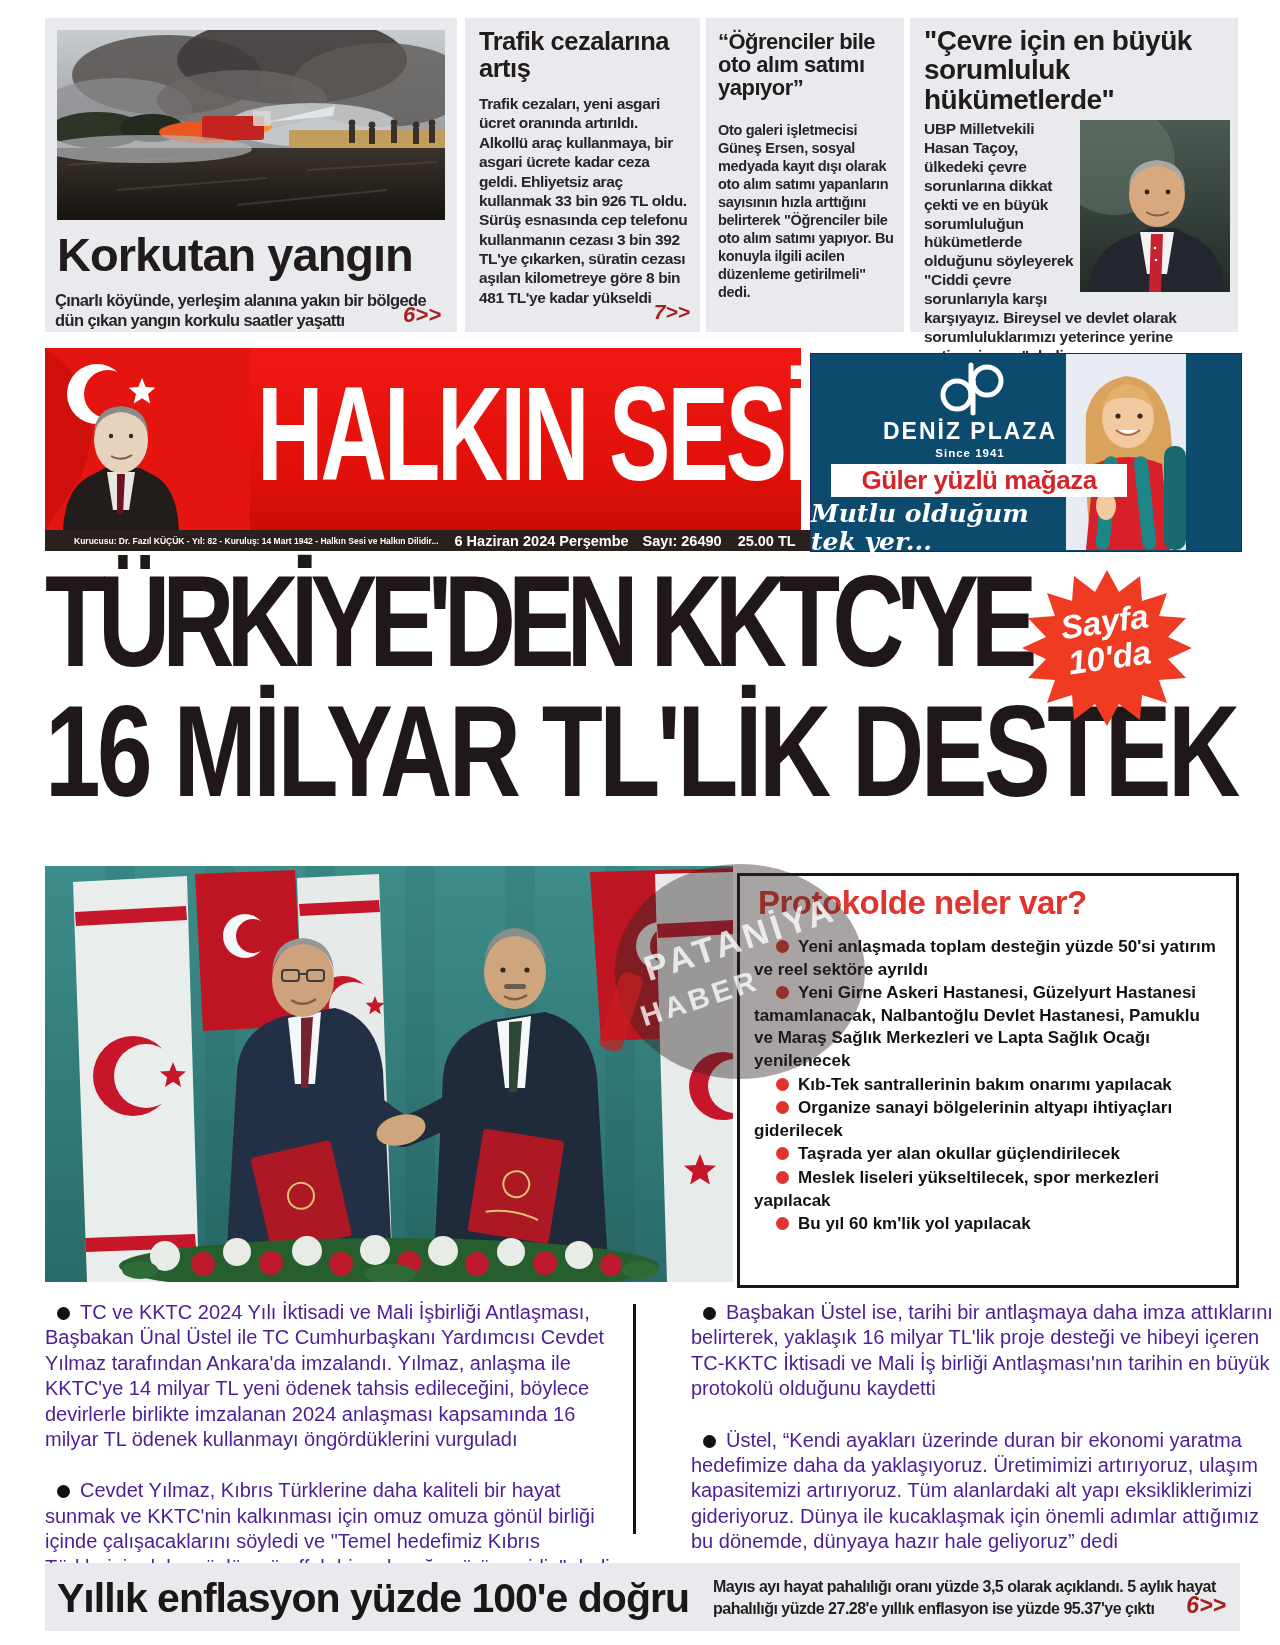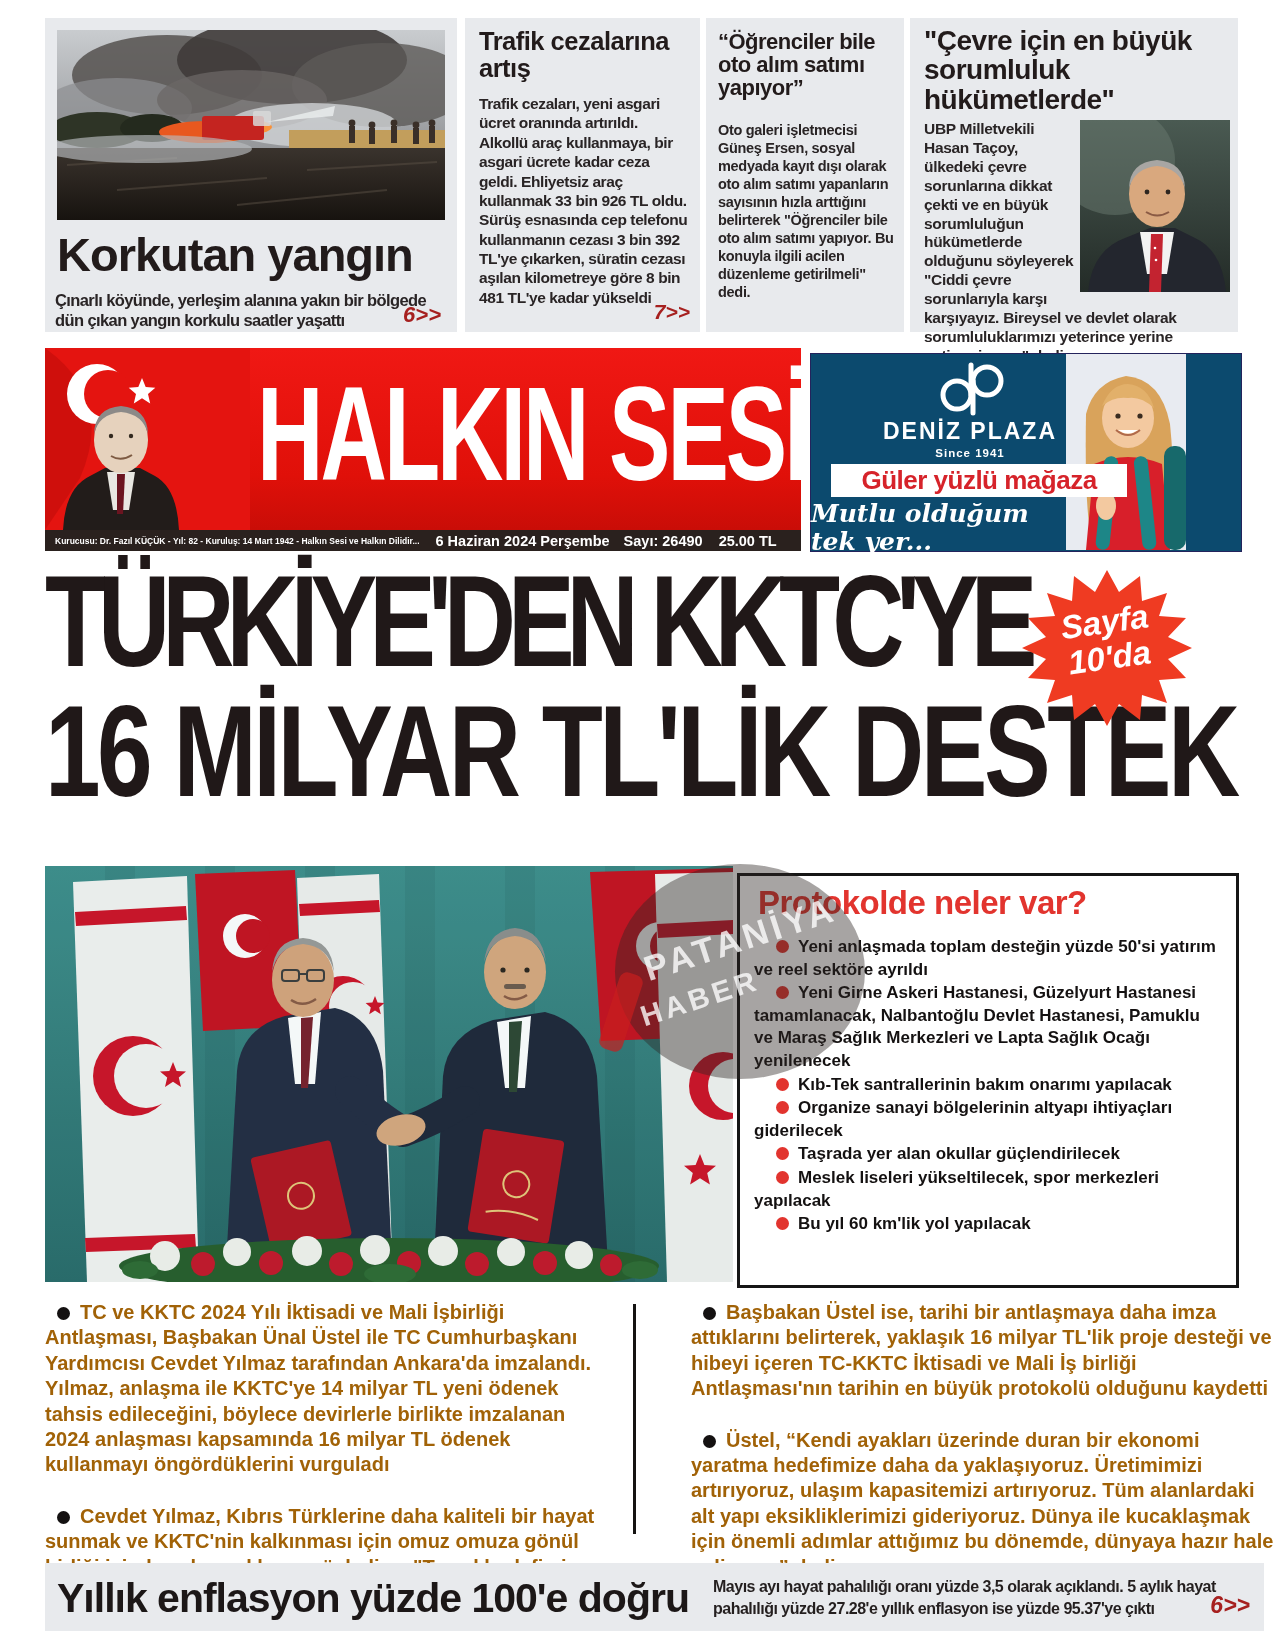--- a/index.html
+++ b/index.html
@@ -146,7 +146,7 @@
     <div class="abs mast-title" style="left:212px;top:18px;">HALKIN SESİ</div>
   </div>
 
-  <div class="abs info-strip" style="left:45px;top:530px;width:756px;height:21px;">
+  <div class="abs info-strip" style="left:45px;top:530px;width:756px;height:21px;padding-left:19px;">
     <span style="margin-left:10px;font-size:8.5px;font-weight:700;white-space:nowrap;">Kurucusu: Dr. Fazıl KÜÇÜK - Yıl: 82 - Kuruluş: 14 Mart 1942 - Halkın Sesi ve Halkın Dilidir...</span>
     <span style="margin-left:16px;font-size:14.5px;font-weight:800;white-space:nowrap;">6 Haziran 2024 Perşembe</span>
     <span style="margin-left:14px;font-size:14.5px;font-weight:800;white-space:nowrap;">Sayı: 26490</span>

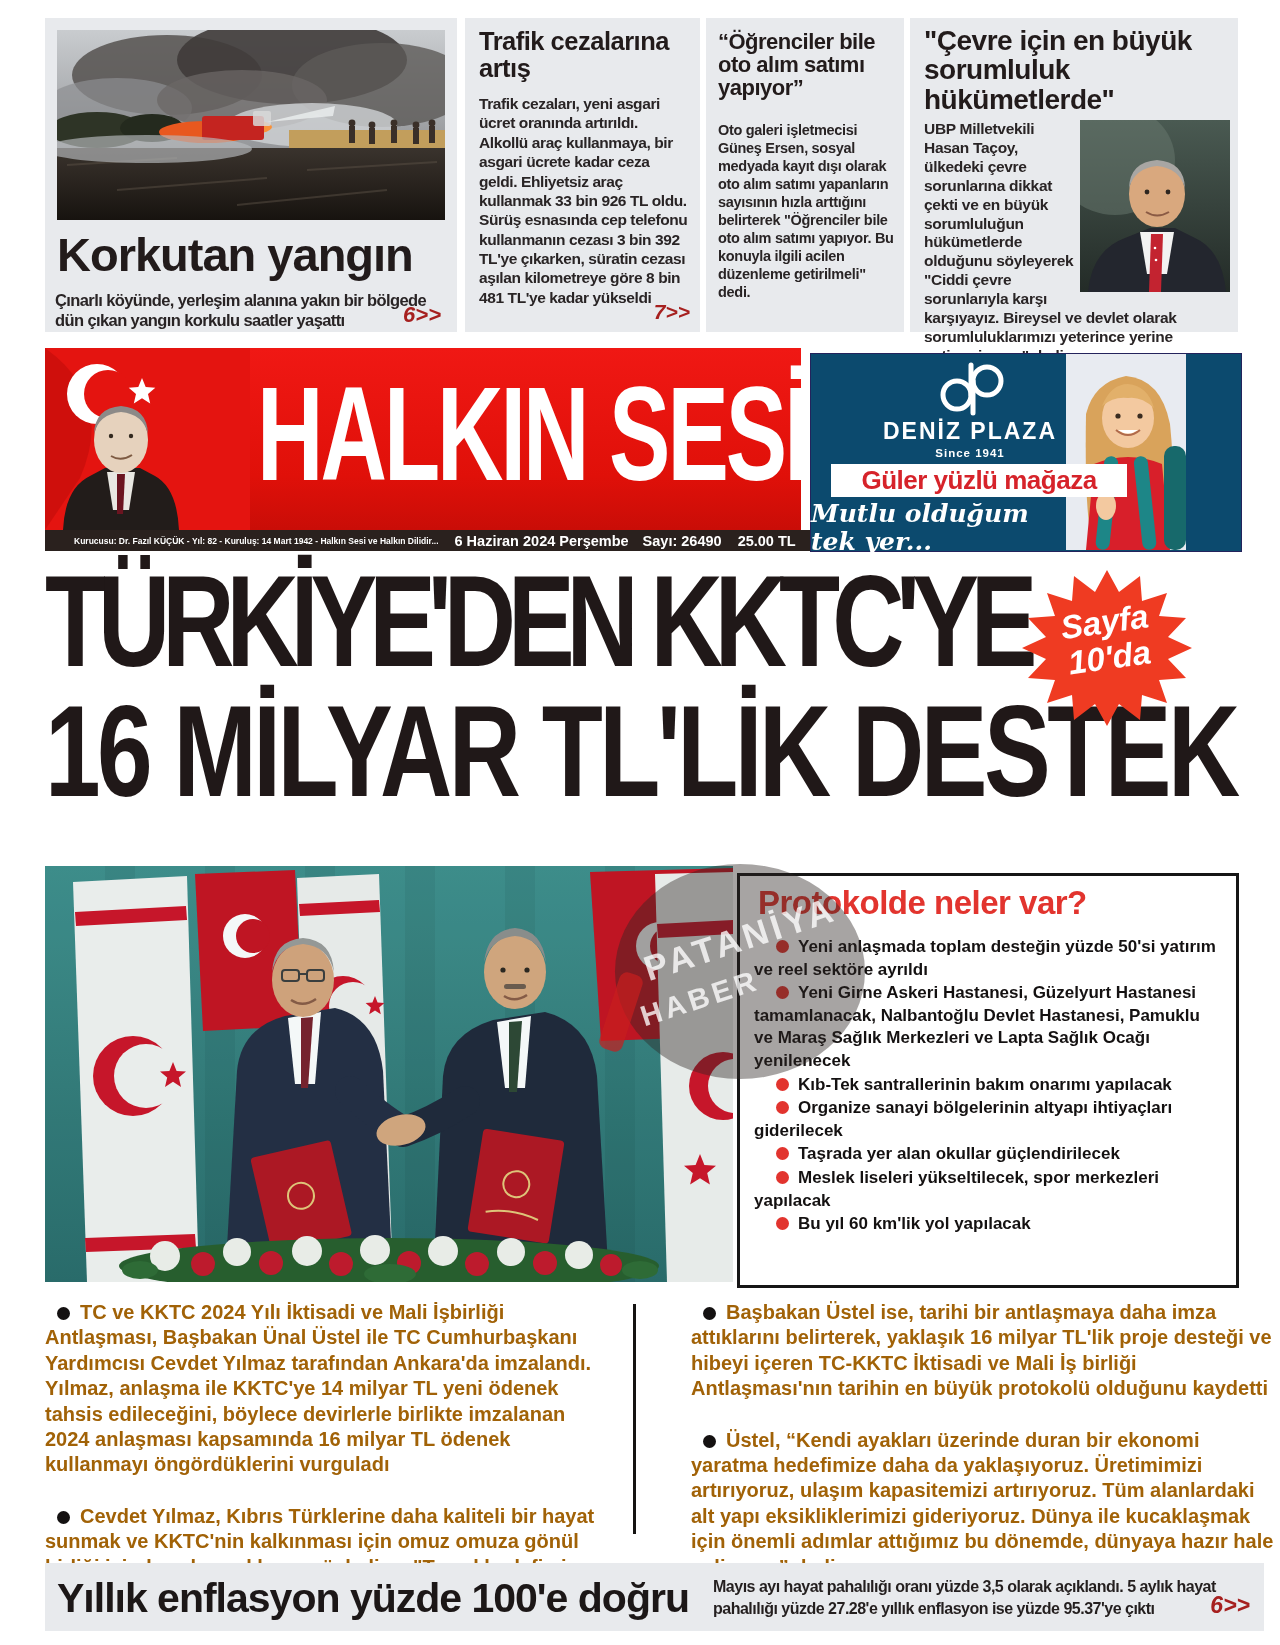--- a/index.html
+++ b/index.html
@@ -25,7 +25,7 @@
   .bb{display:inline-block;width:13px;height:13px;border-radius:50%;background:#141111;
       margin-right:10px;vertical-align:-1px;}
   .bodycol p{margin:0 0 26px 0;text-indent:12px;font-size:20px;line-height:1.27;
-             font-weight:700;color:#a16207;}
+             font-weight:400;color:#4c1d95;}
   .bottom-strip{background:#e8eaed;}
   .wm{border-radius:50%;background:rgba(45,38,36,0.42);}
   .wm-text{color:rgba(255,255,255,0.78);font-weight:700;letter-spacing:4px;text-align:center;}

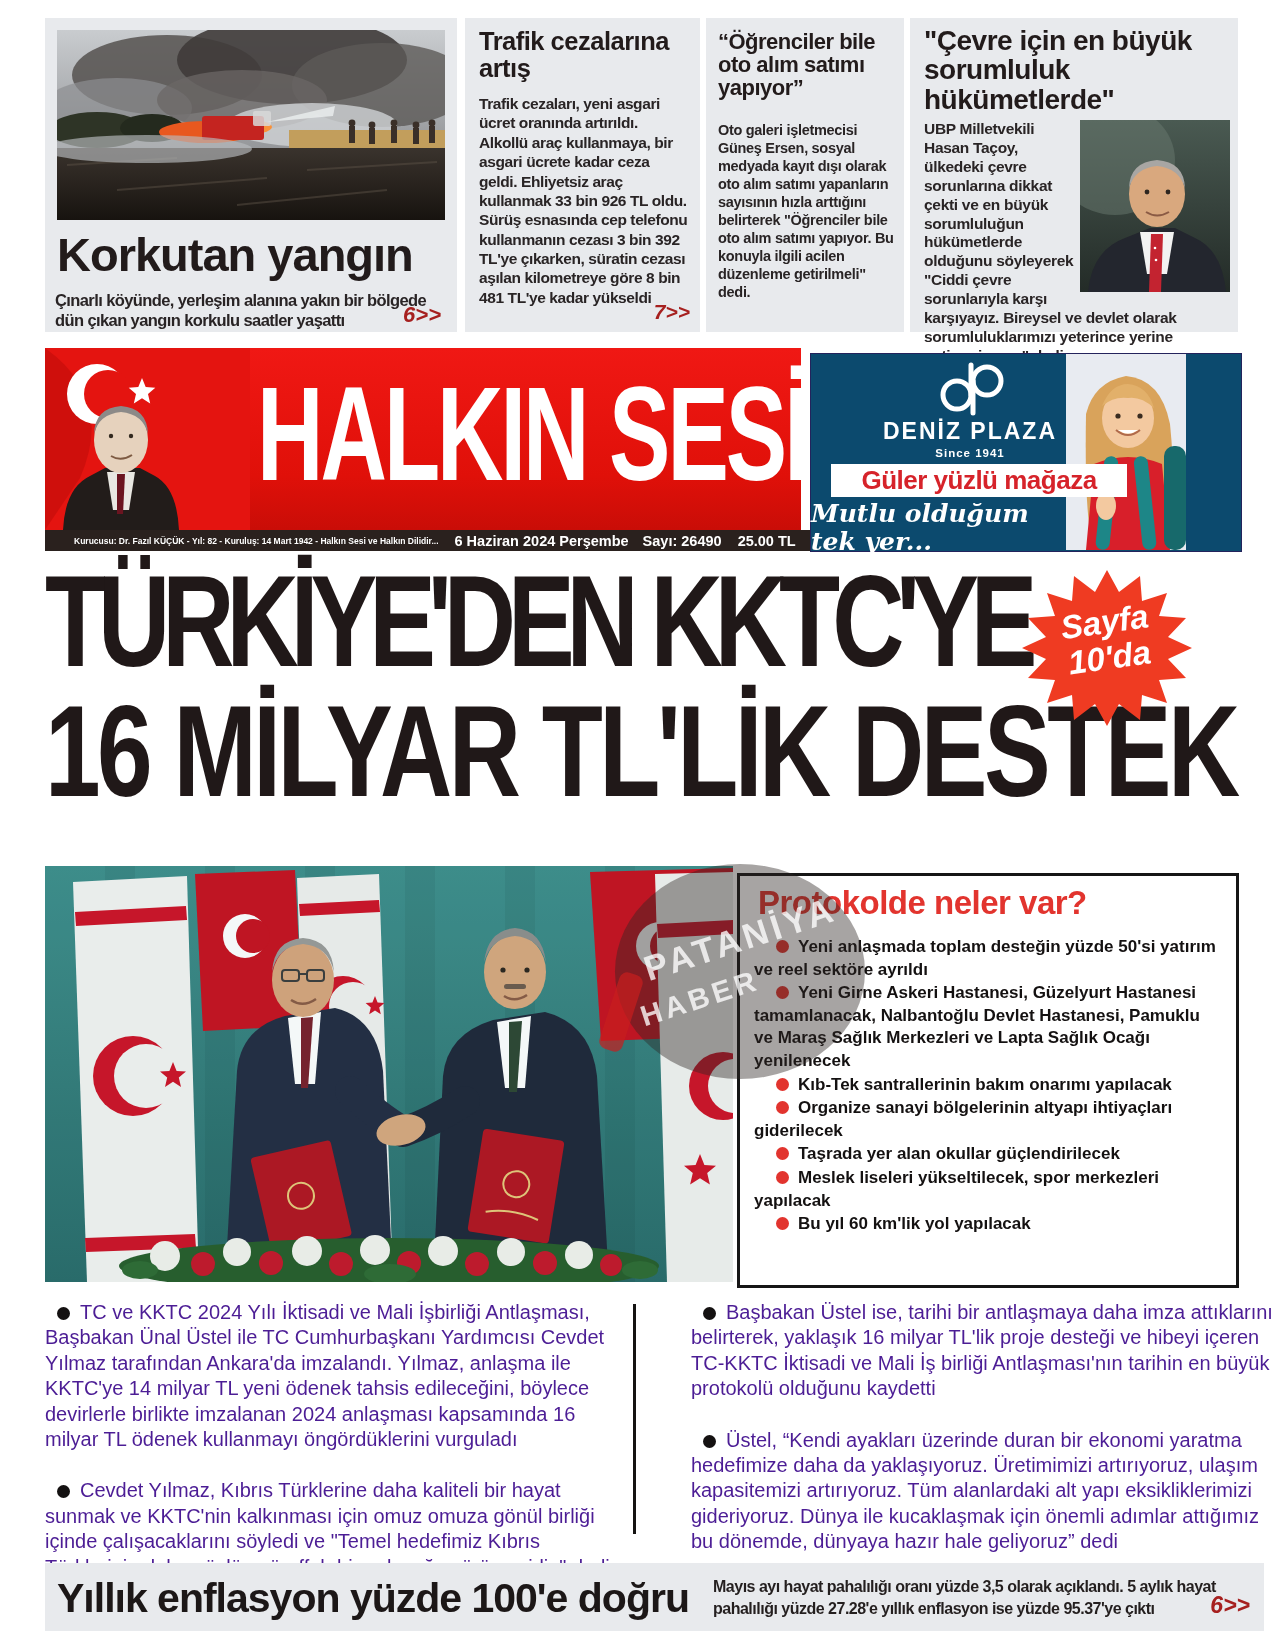--- a/index.html
+++ b/index.html
@@ -330,7 +330,7 @@
     <p><span class="bb"></span><span>Üstel, “Kendi ayakları üzerinde duran bir ekonomi yaratma hedefimize daha da yaklaşıyoruz. Üretimimizi artırıyoruz, ulaşım kapasitemizi artırıyoruz. Tüm alanlardaki alt yapı eksikliklerimizi gideriyoruz. Dünya ile kucaklaşmak için önemli adımlar attığımız bu dönemde, dünyaya hazır hale geliyoruz” dedi</span></p>
   </div>
 
-  <div class="abs bottom-strip" style="left:45px;top:1563px;width:1195px;height:68px;padding-left:24px;">
+  <div class="abs bottom-strip" style="left:45px;top:1563px;width:1195px;height:68px;">
     <div class="abs" style="left:12px;top:12px;font-size:41px;font-weight:800;color:#1c1717;letter-spacing:-1px;">Yıllık enflasyon yüzde 100'e doğru</div>
     <div class="abs" style="left:668px;top:13px;width:545px;font-size:16px;font-weight:700;color:#241f1f;line-height:1.4;letter-spacing:-0.5px;">
       <div>Mayıs ayı hayat pahalılığı oranı yüzde 3,5 olarak açıklandı. 5 aylık hayat</div>

